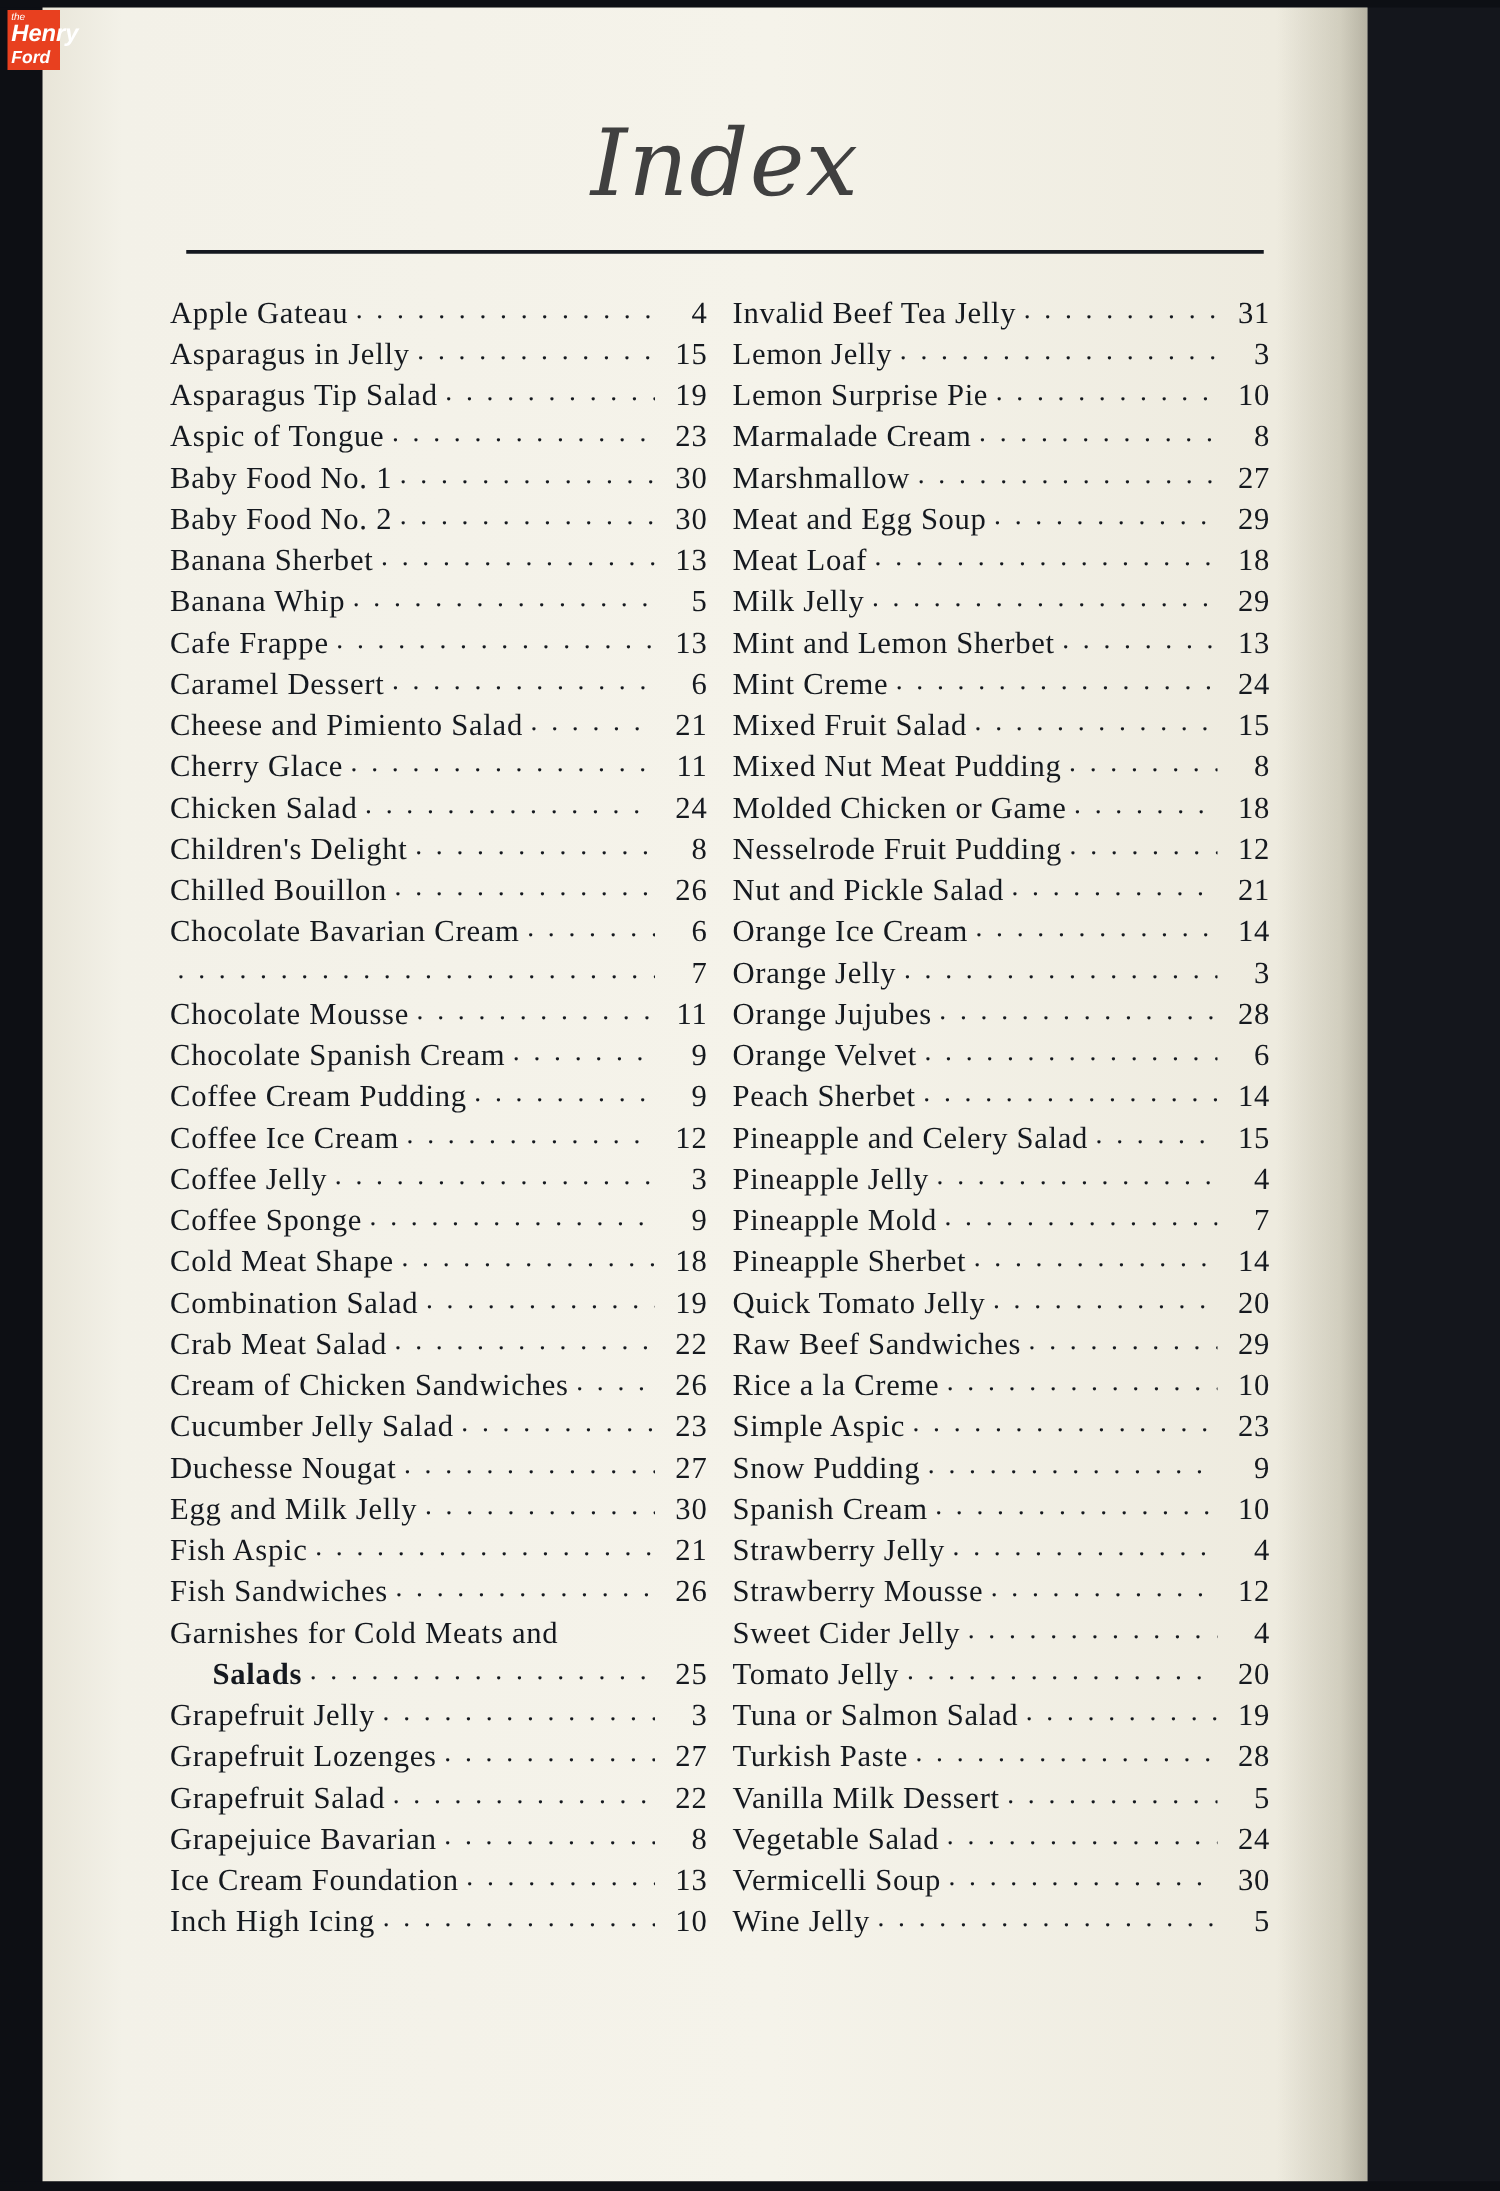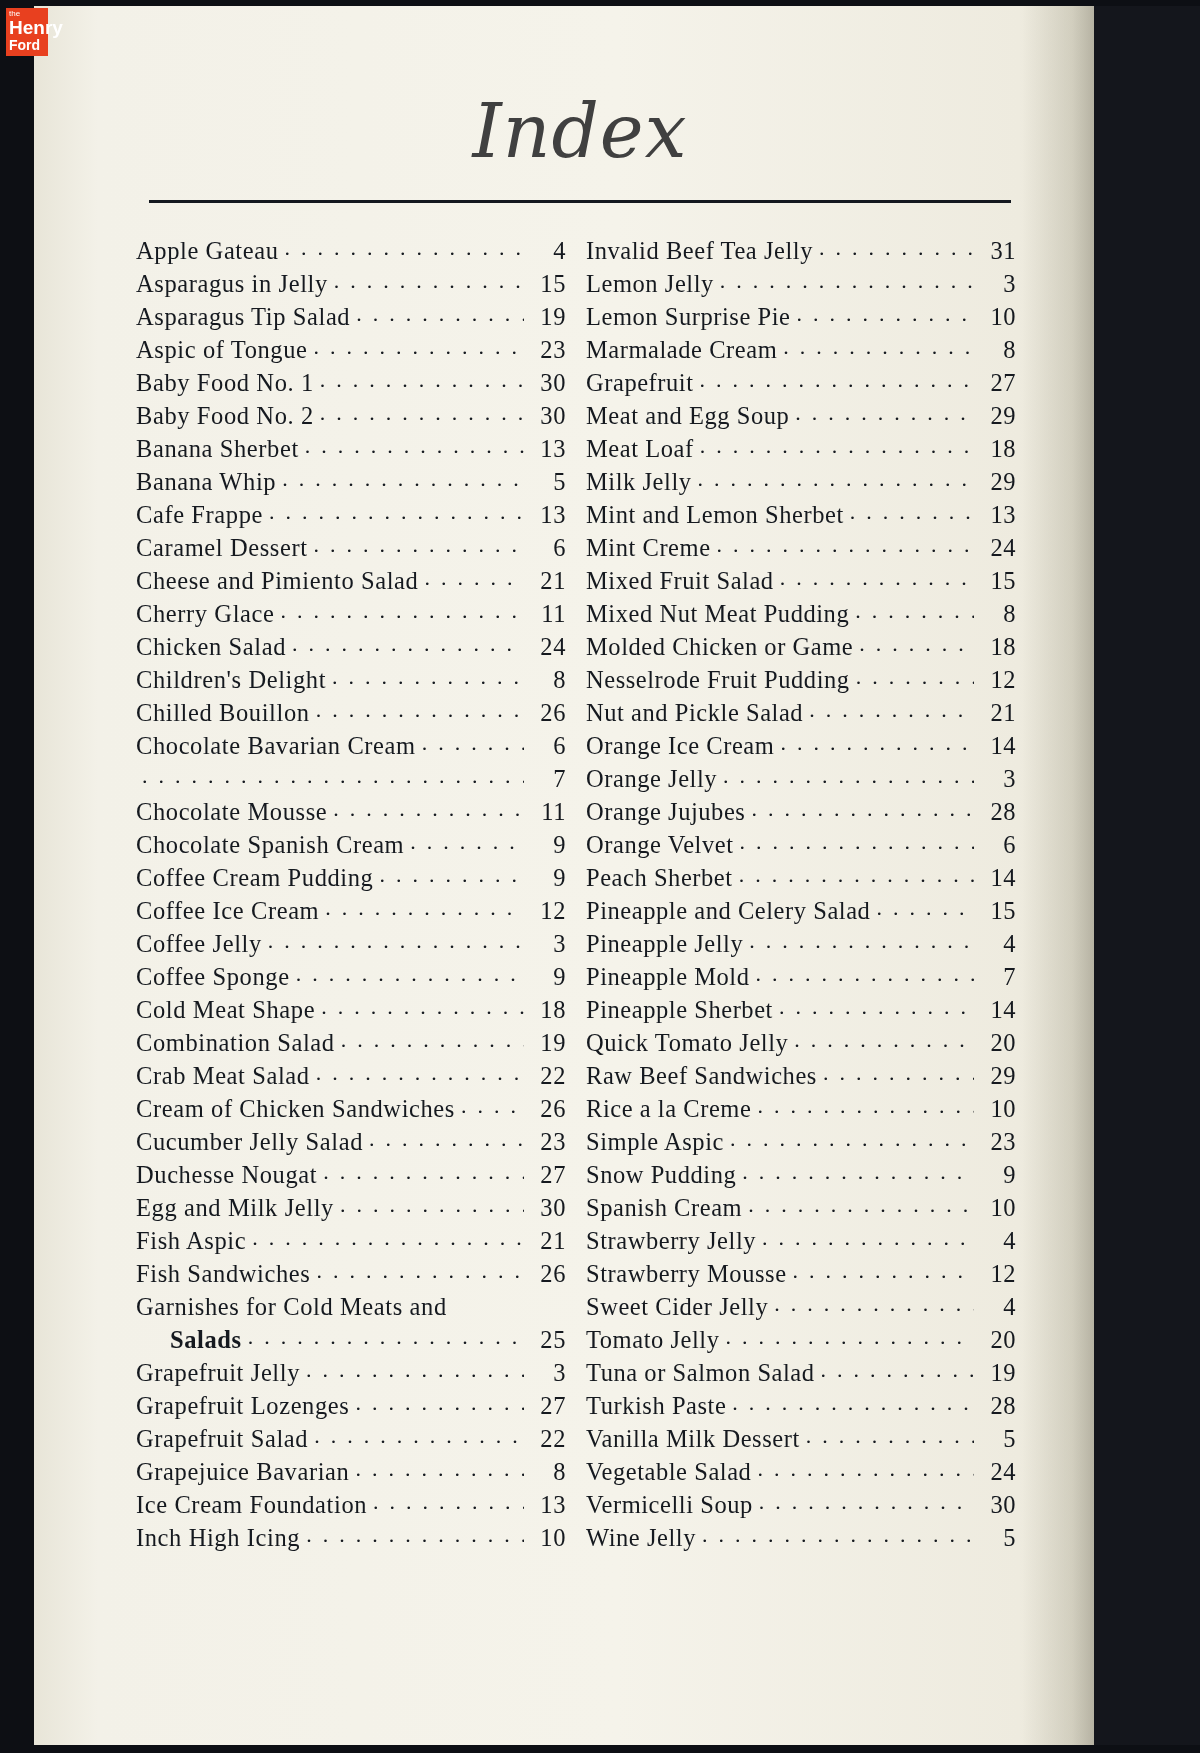--- a/index.html
+++ b/index.html
@@ -81,6 +81,7 @@
     padding: 2px 3px;
     box-sizing: border-box;
     line-height: 1.02;
+    font-style: italic;
   }
   .logo-the { font-size: 8px; letter-spacing: 0; }
   .logo-henry { font-size: 19px; font-weight: bold; }

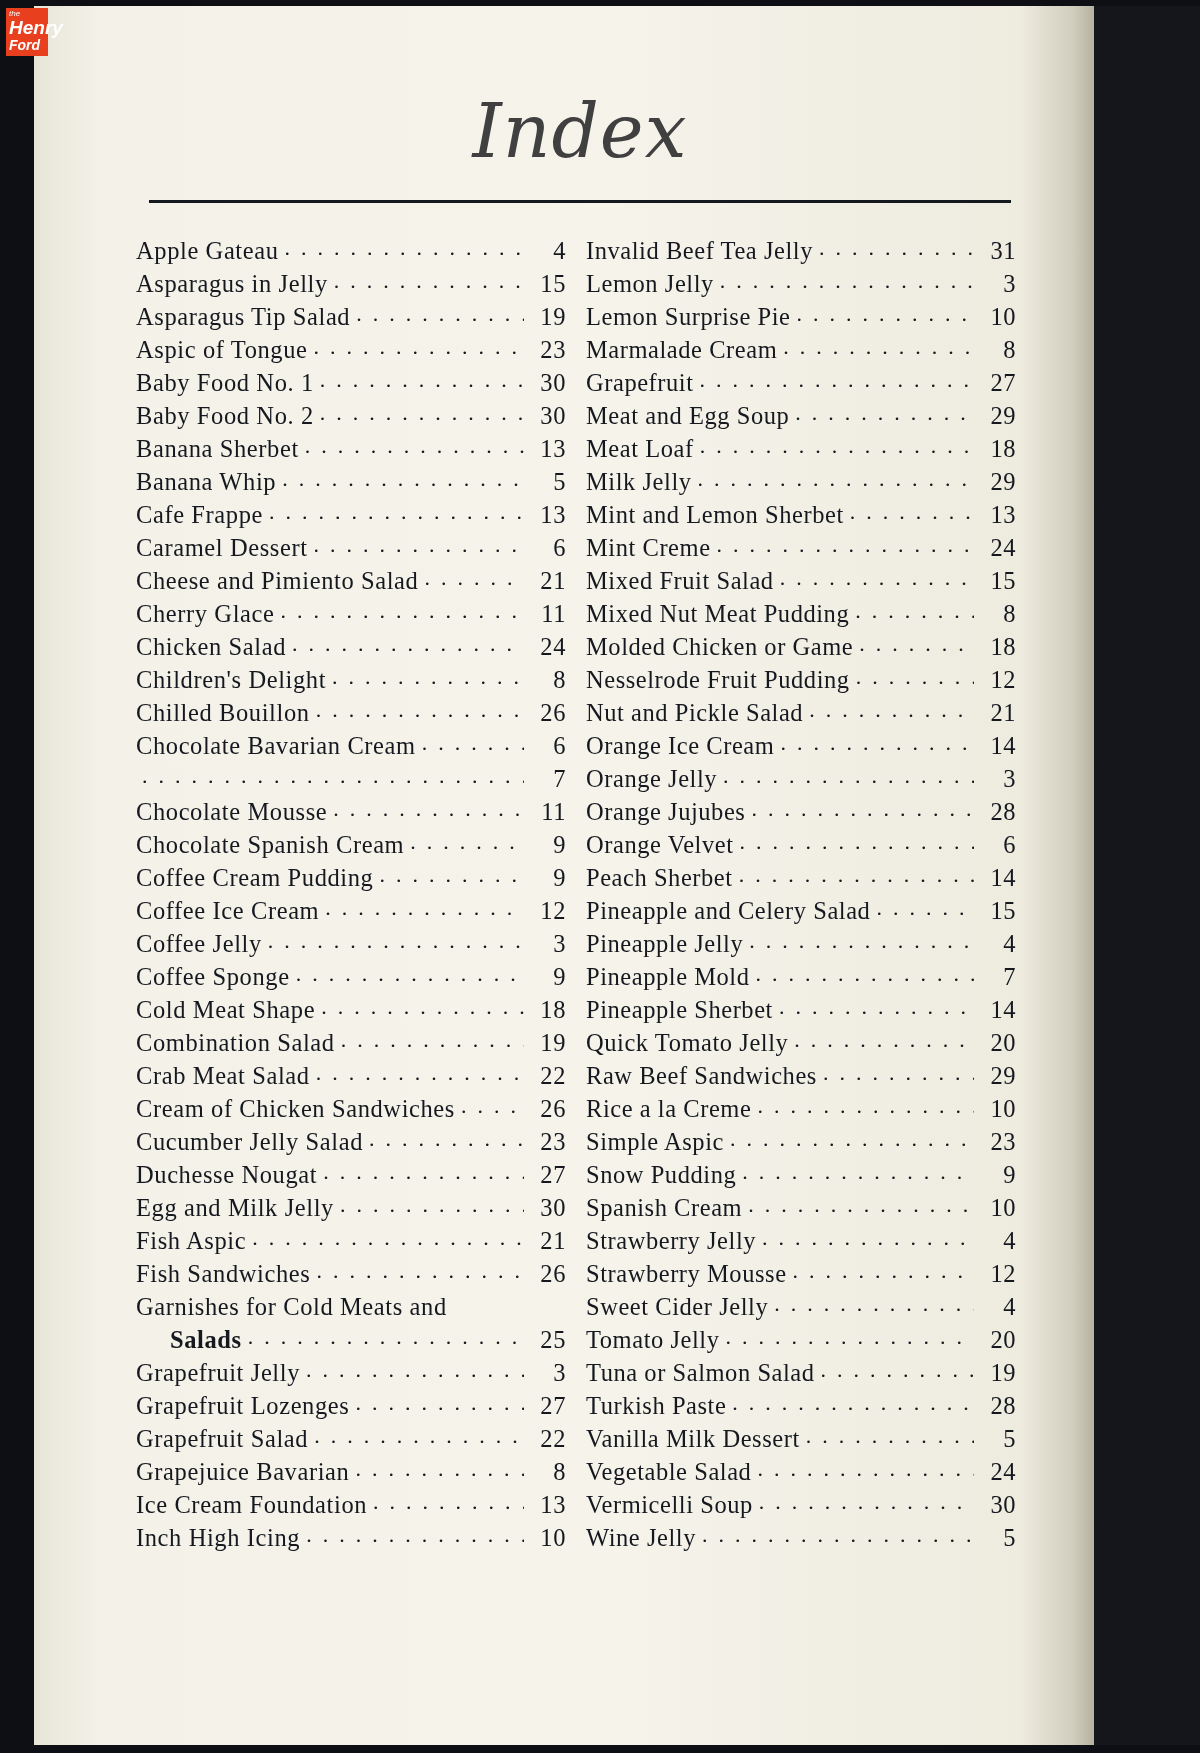--- a/index.html
+++ b/index.html
@@ -385,7 +385,7 @@
               <span class="page">8</span>
             </div>
             <div class="entry">
-              <span class="name">Grapefruit</span>
+              <span class="name">Marshmallow</span>
               <span class="dots">........................................</span>
               <span class="page">27</span>
             </div>

